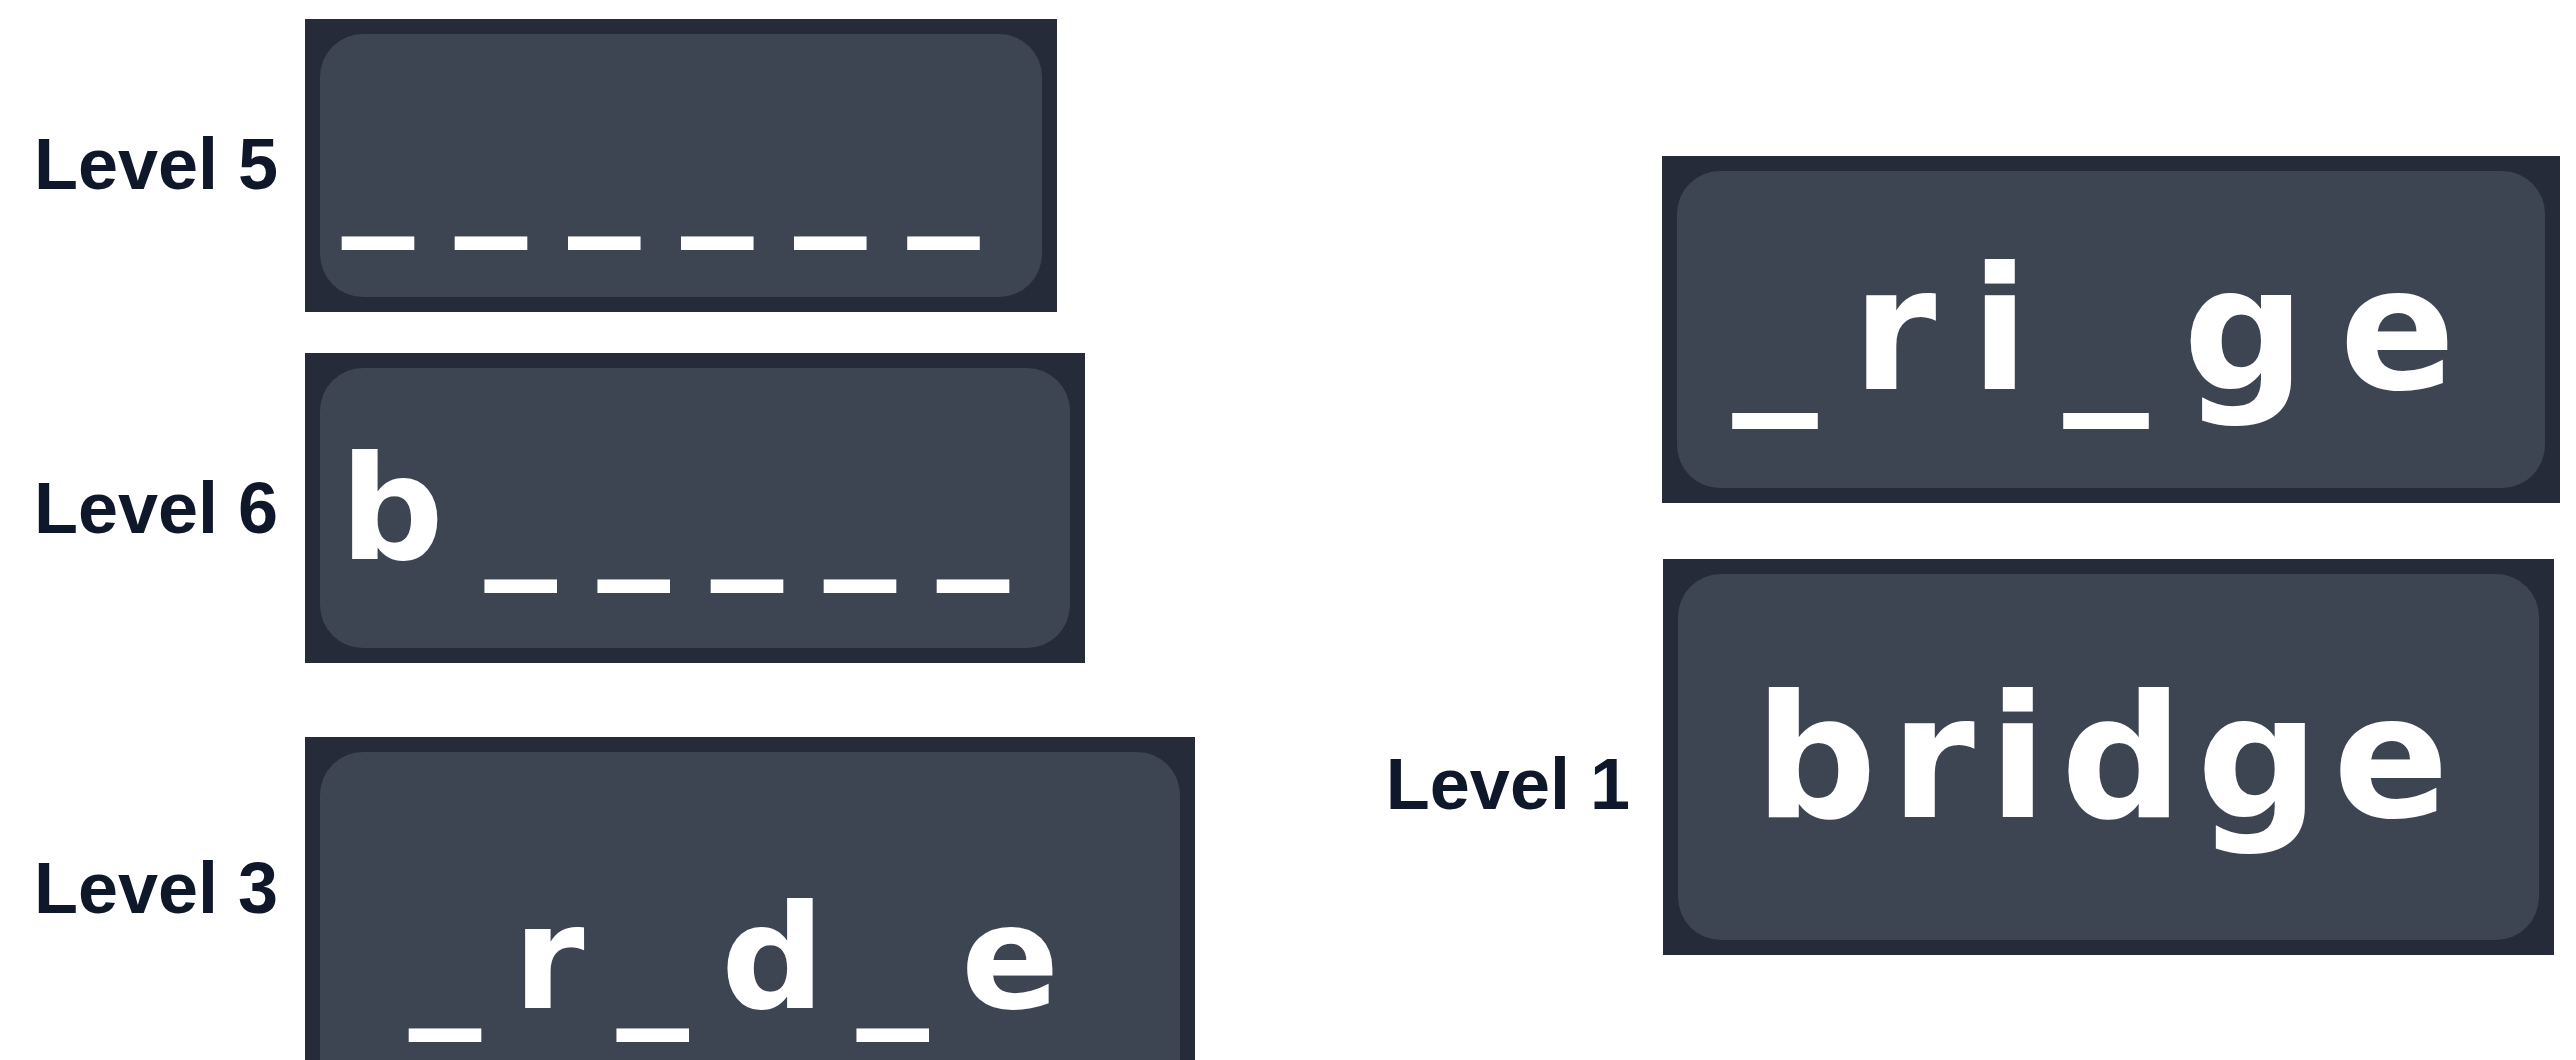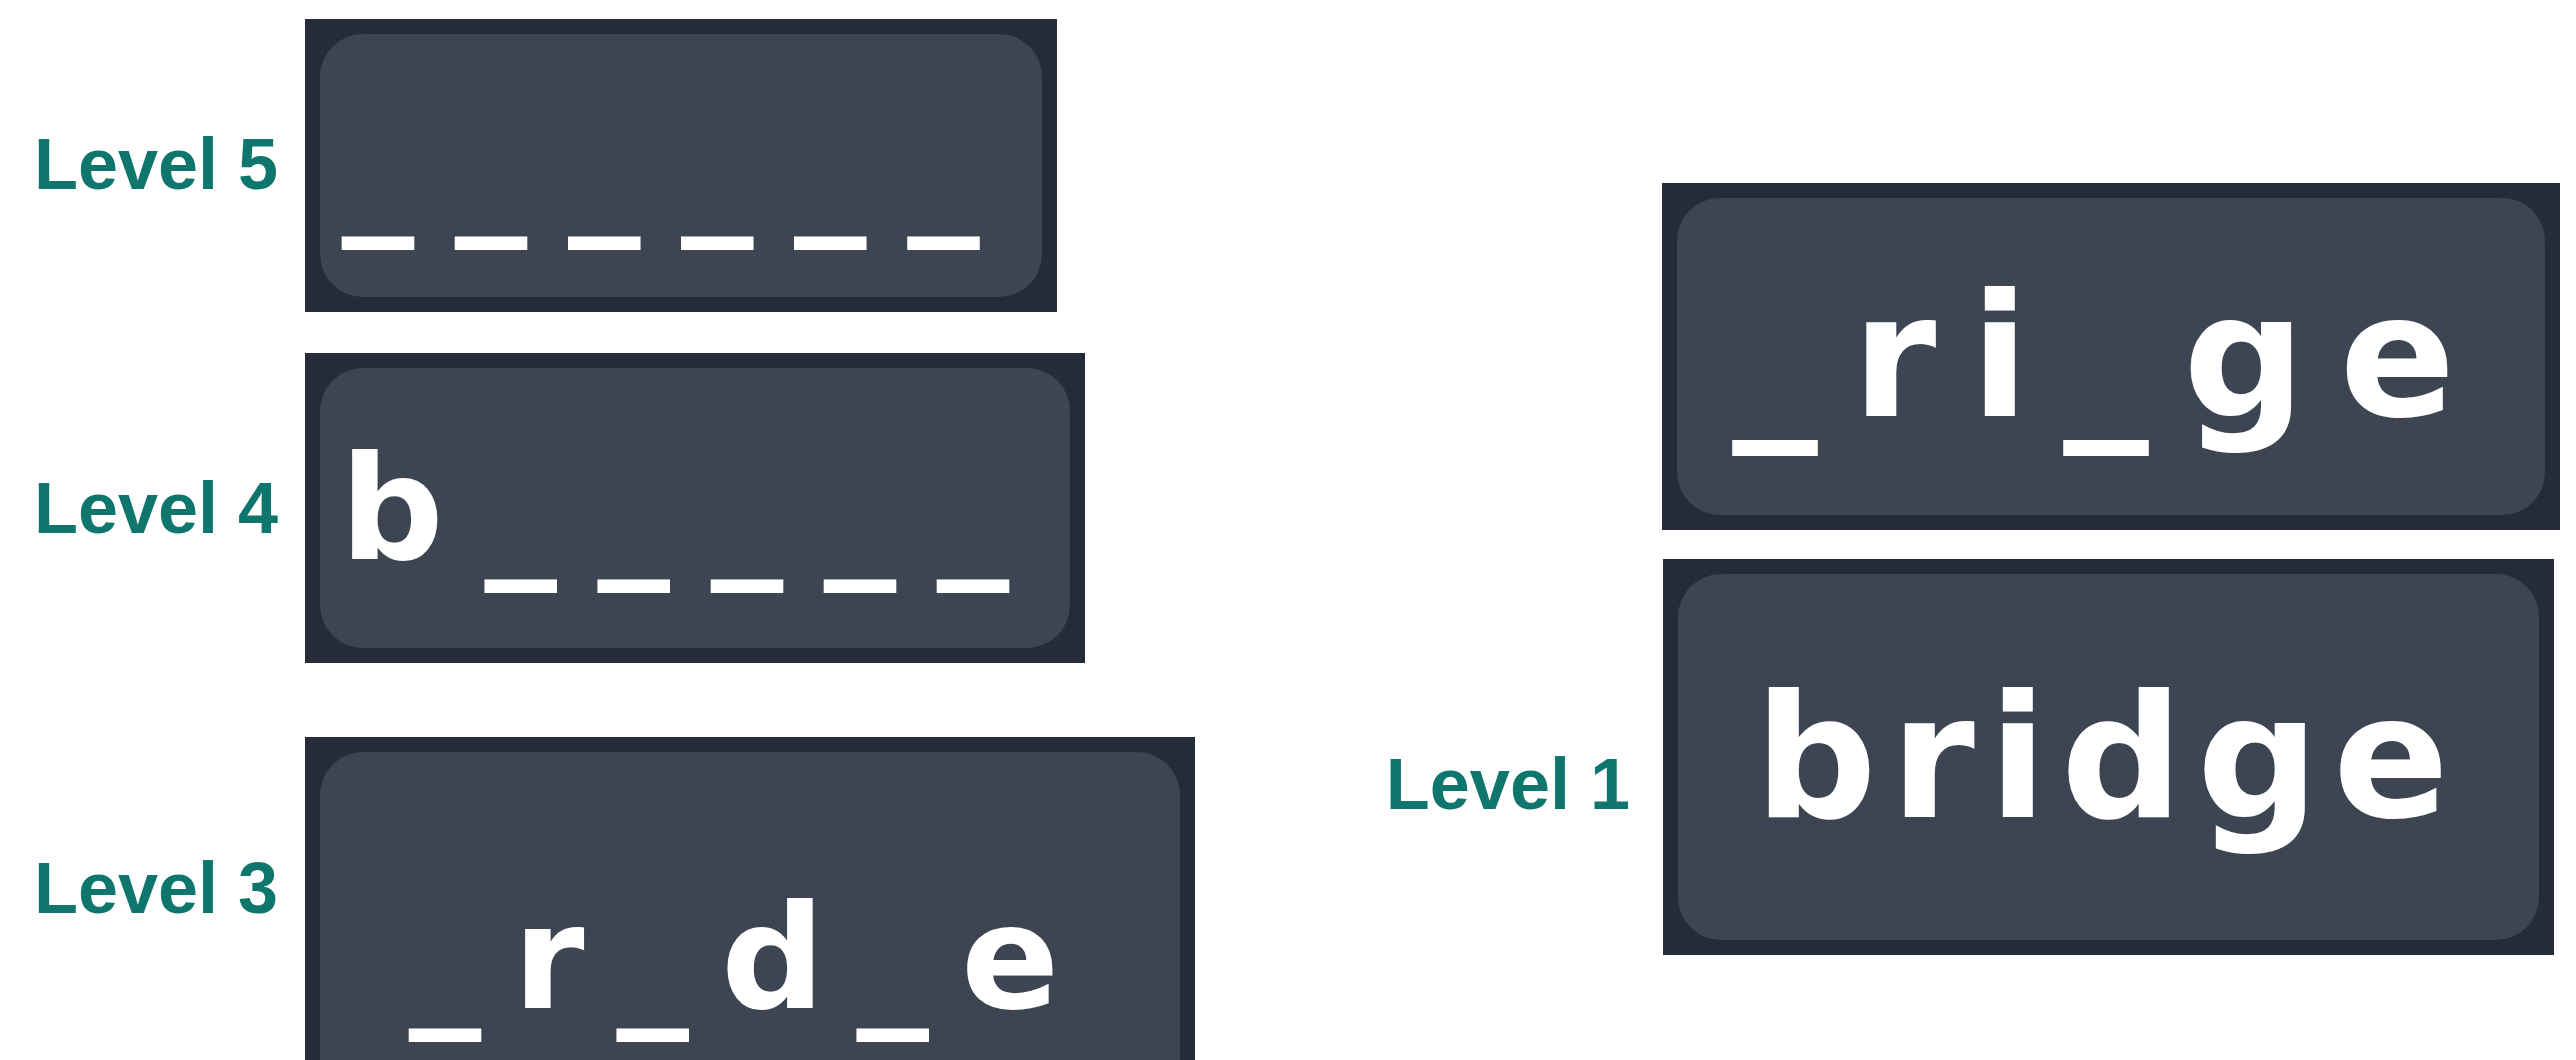--- a/index.html
+++ b/index.html
@@ -21,7 +21,7 @@
     font-weight: 700;
     font-size: 72px;
     line-height: 72px;
-    color: #0f766e;
+    color: #0f172a;
     text-align: right;
     white-space: nowrap;
   }

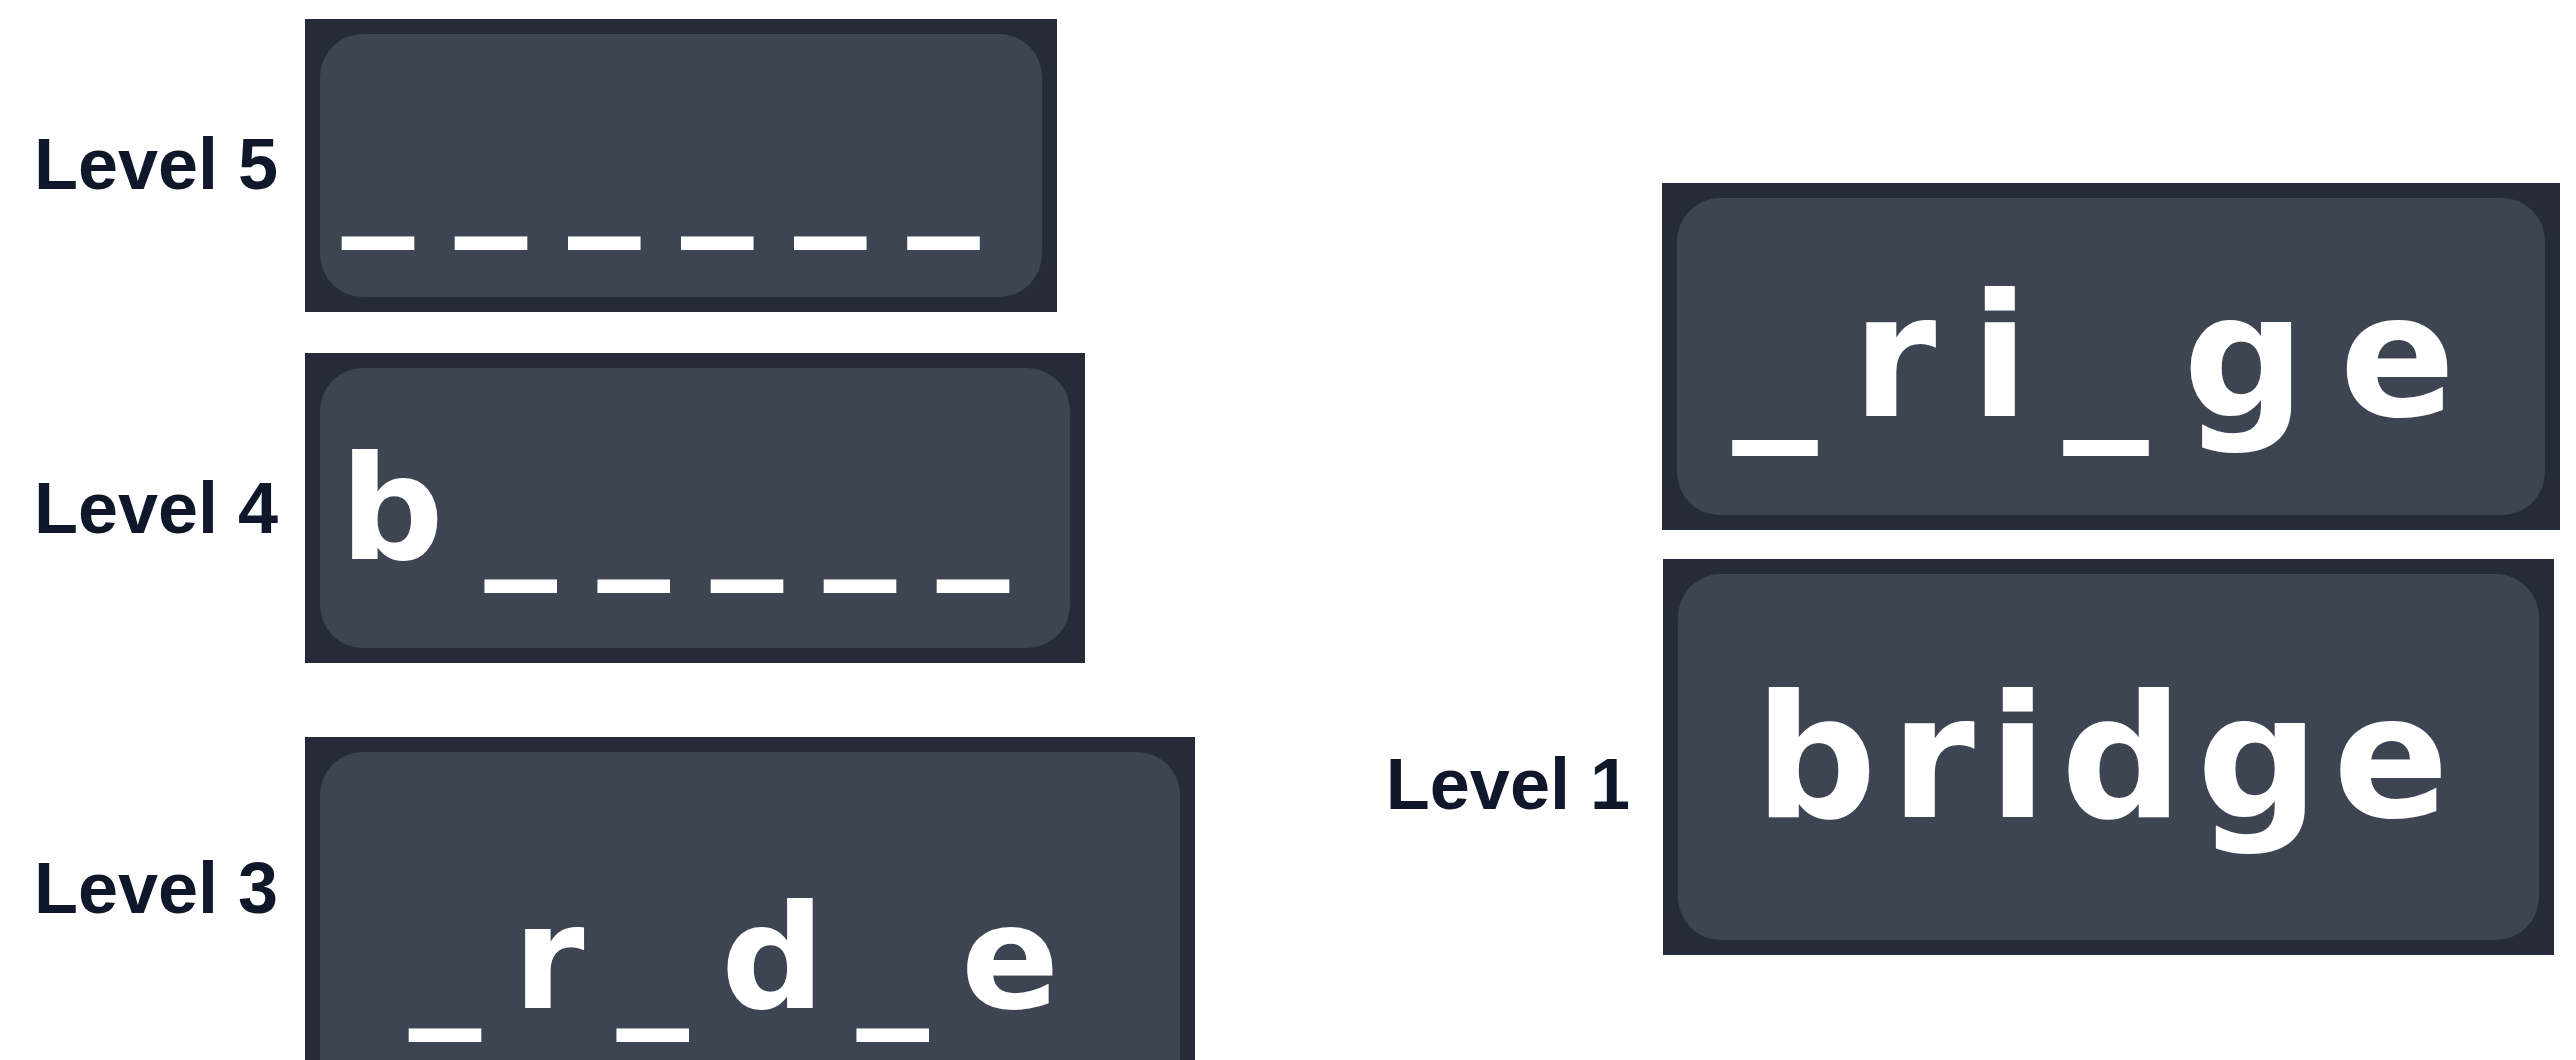--- a/index.html
+++ b/index.html
@@ -81,7 +81,7 @@
     </div>
   </div>
 
-  <div class="card" style="left:1662px; top:156px; width:898px; height:347px;margin-top:27px;">
+  <div class="card" style="left:1662px; top:156px; width:898px; height:347px;">
     <div class="card-inner">
       <span class="word word-right ls-l2">_ri_ge</span>
     </div>

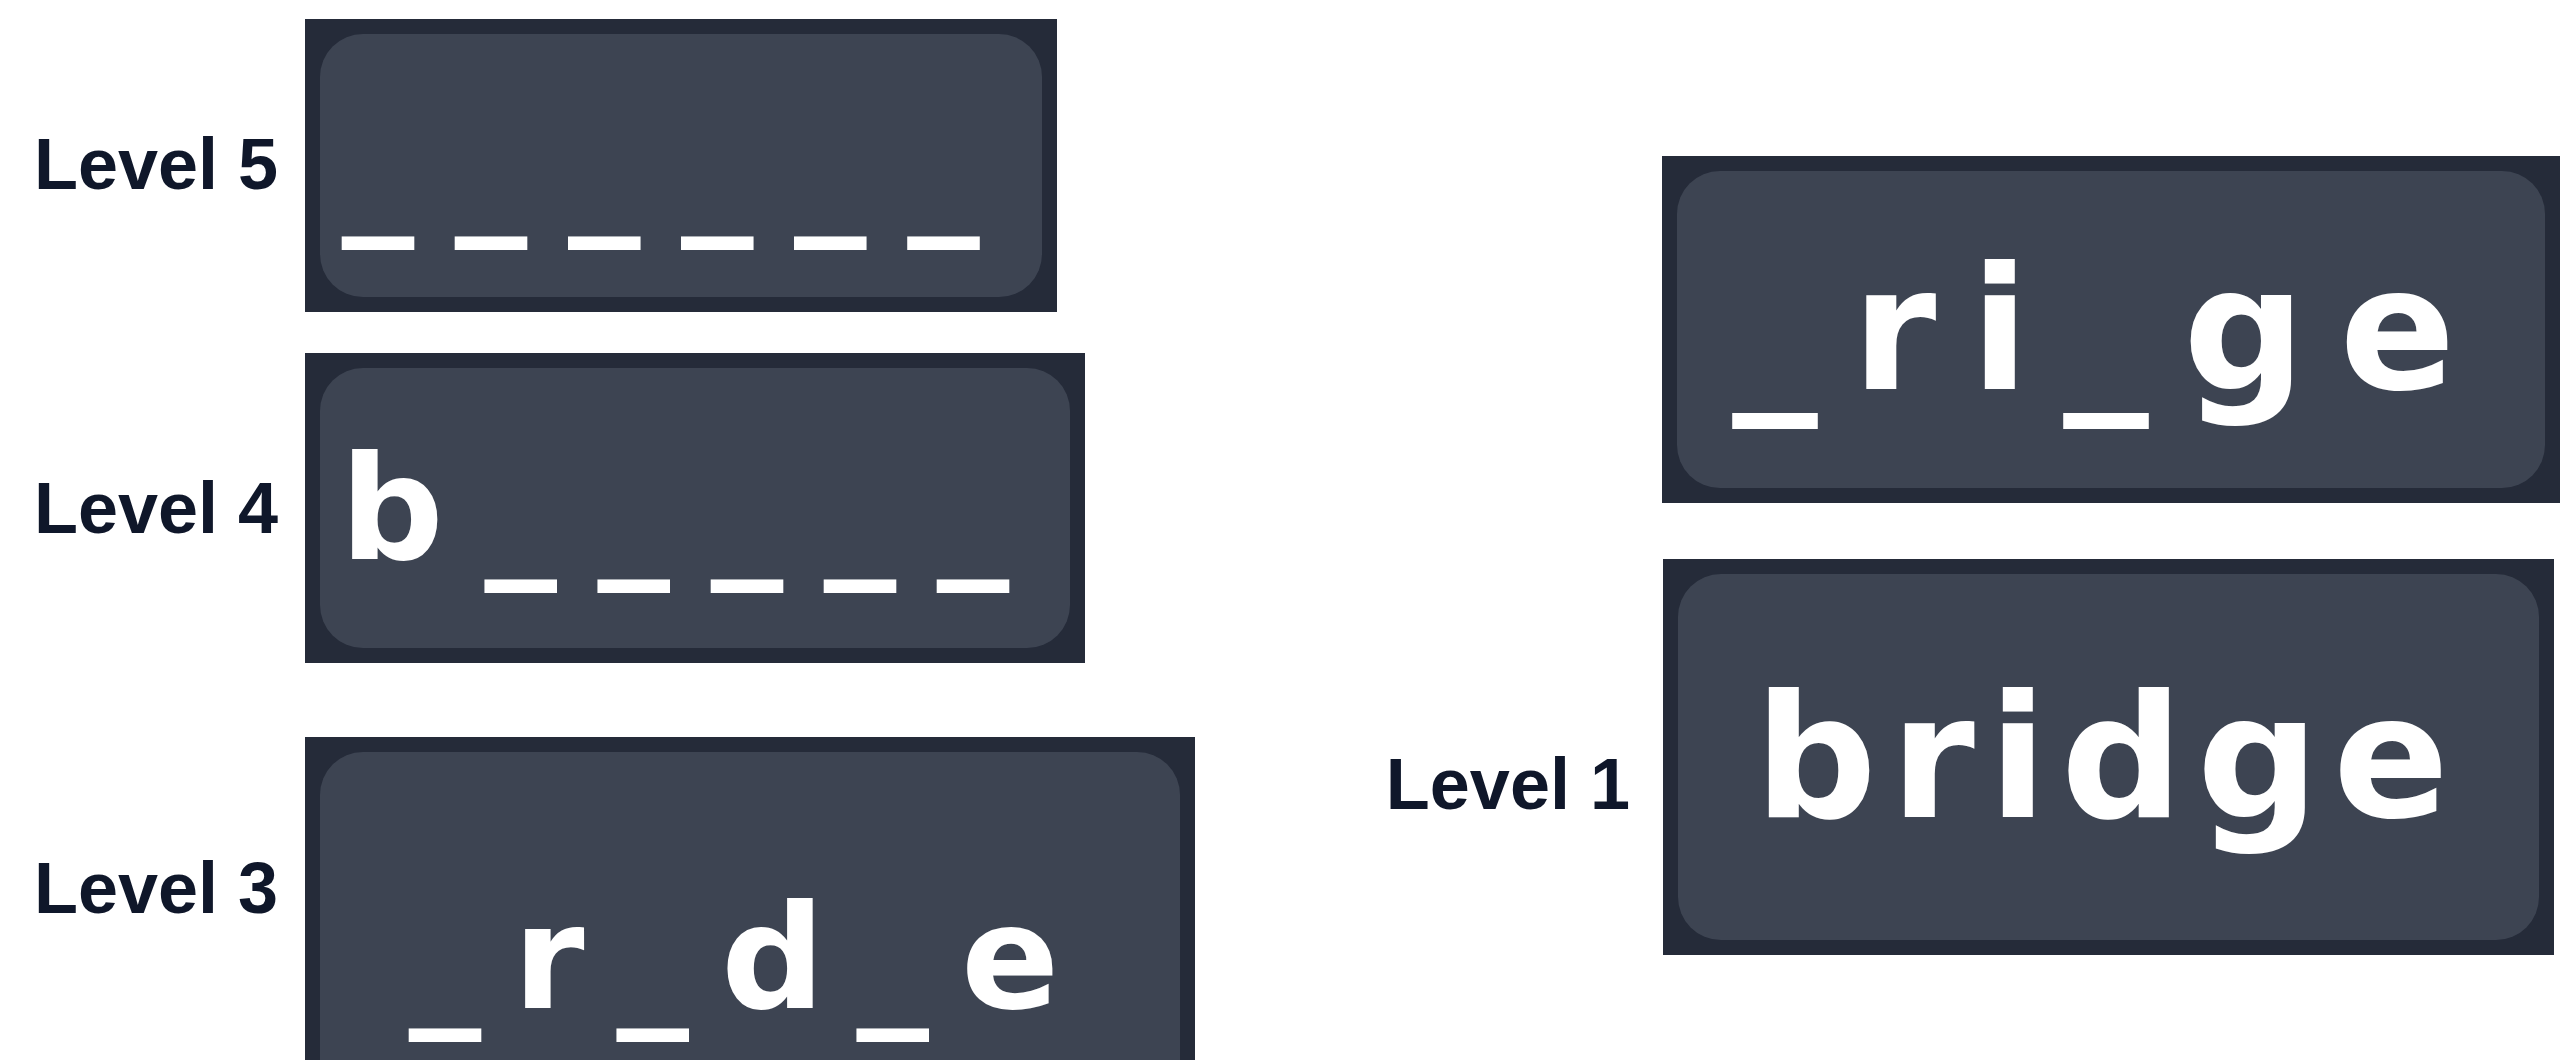--- a/index.html
+++ b/index.html
@@ -67,7 +67,7 @@
     </div>
   </div>
 
-  <div class="level-label label-col-left" style="top:472px;">Level 4</div>
+  <div class="level-label label-col-left" style="top:472px;">Level 6</div>
   <div class="card" style="left:305px; top:353px; width:780px; height:310px;">
     <div class="card-inner">
       <span class="word word-left ls-blanks">b_____</span>

